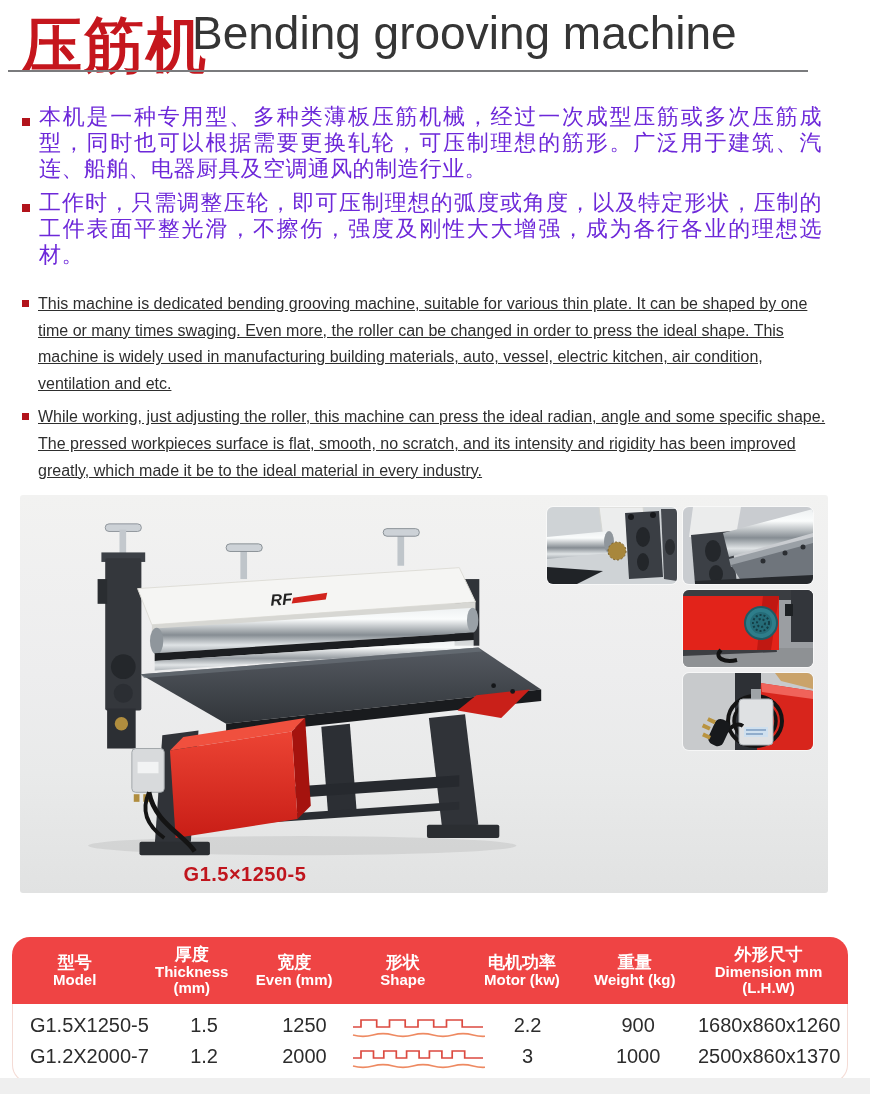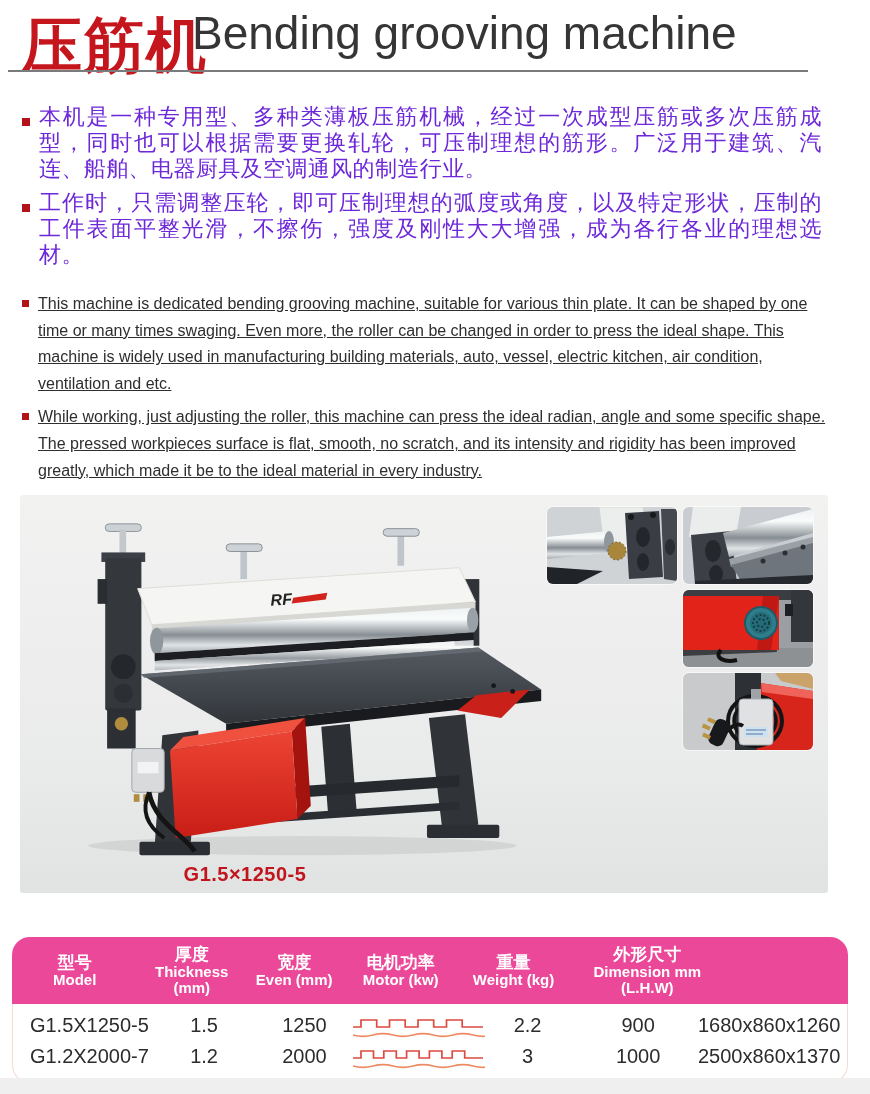--- a/index.html
+++ b/index.html
@@ -43,7 +43,7 @@
 
   
   .spec{position:absolute;left:12px;top:937px;width:836px;}
-  .spec-head{display:flex;align-items:center;height:67px;background:#ec4899;
+  .spec-head{display:flex;align-items:center;height:67px;background:#ef4444;
              border-radius:18px 18px 0 0;color:#fff;text-align:center;}
   .col{box-sizing:border-box;}
   .c1{width:15%;} .c2{width:13%;} .c3{width:11.5%;} .c4{width:14.5%;}

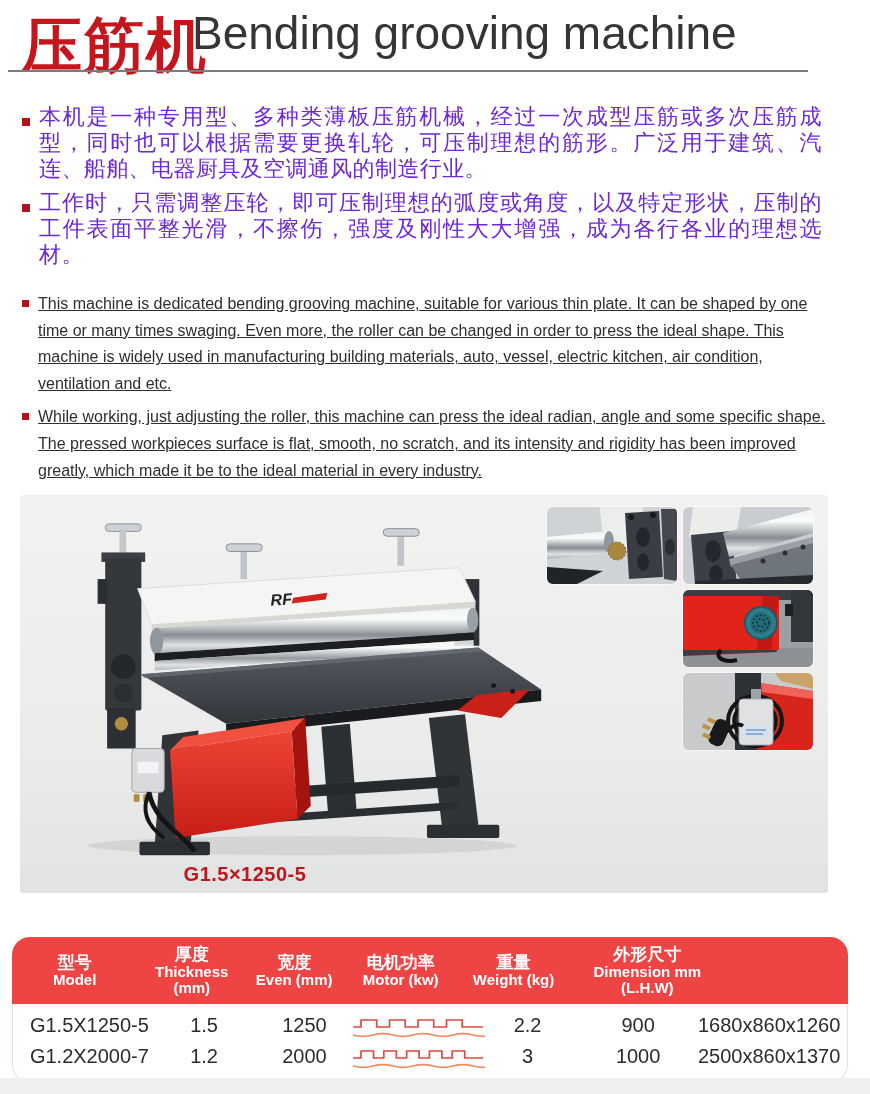--- a/index.html
+++ b/index.html
@@ -259,6 +259,10 @@
         <div class="h-zh">宽度</div>
         <div class="h-en">Even (mm)</div>
       </div>
+      <div class="col c4">
+        <div class="h-zh">形状</div>
+        <div class="h-en">Shape</div>
+      </div>
       <div class="col c5">
         <div class="h-zh">电机功率</div>
         <div class="h-en">Motor (kw)</div>

